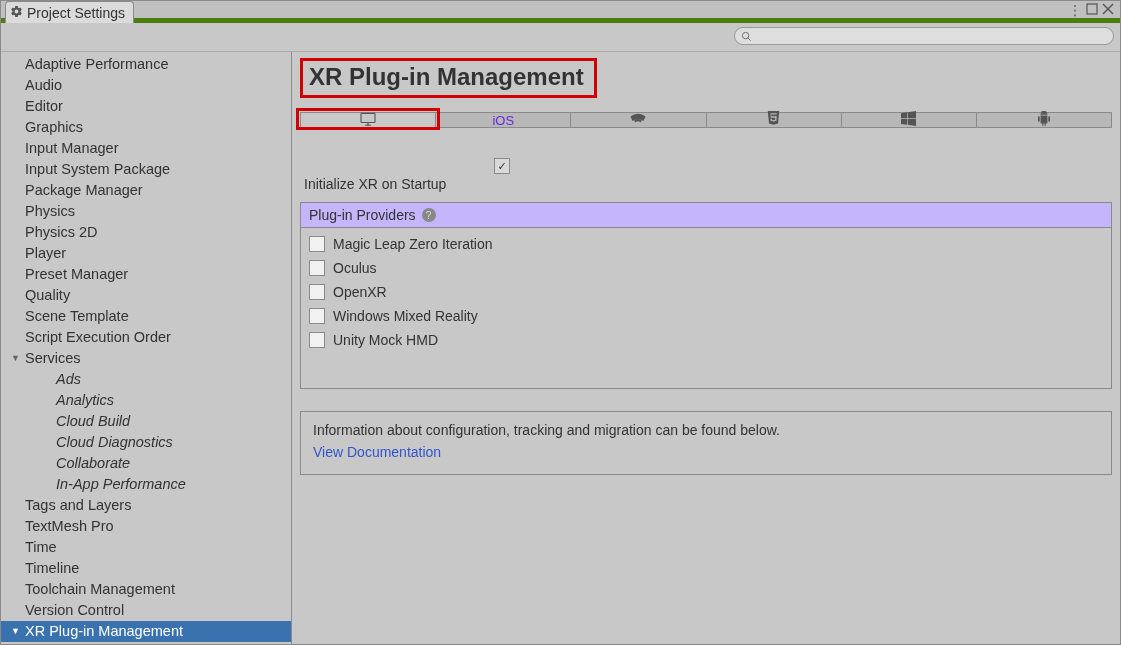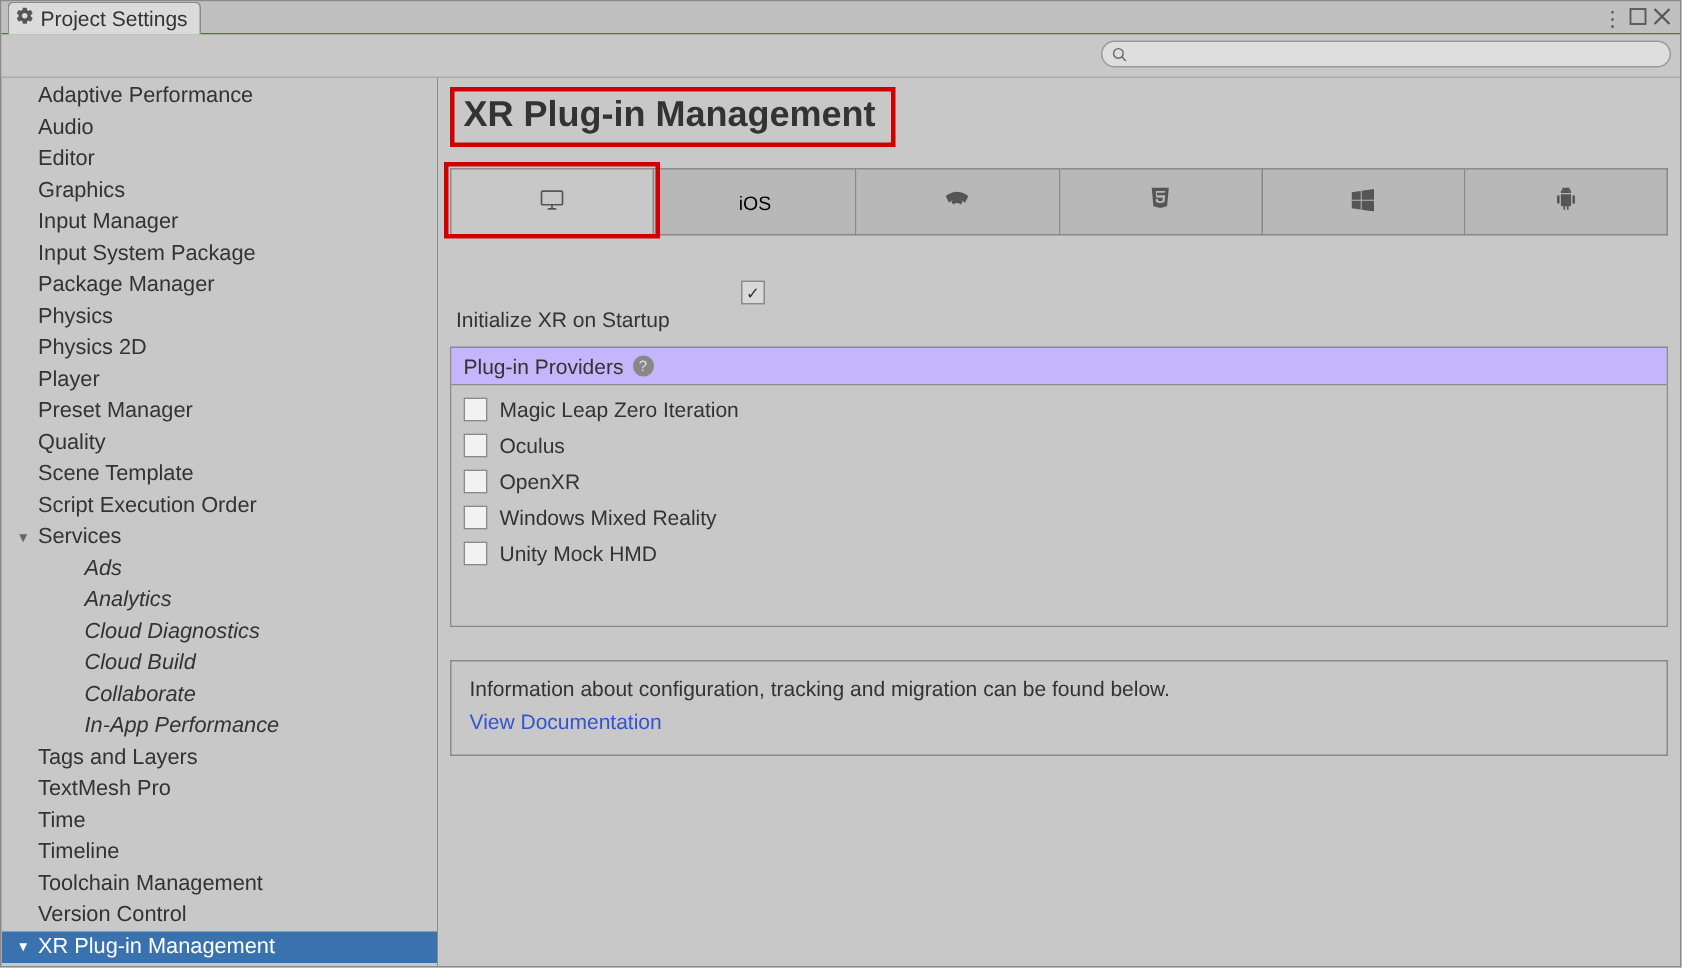--- a/index.html
+++ b/index.html
@@ -20,10 +20,9 @@
   }
   .titlebar {
     display: flex;
-    align-items: center;
     background: #c0c0c0;
     height: 22px;
-    border-bottom: 1px solid #4d7c0f;
+    border-bottom: 5px solid #4d7c0f;
   }
   .tab-header {
     display: flex;

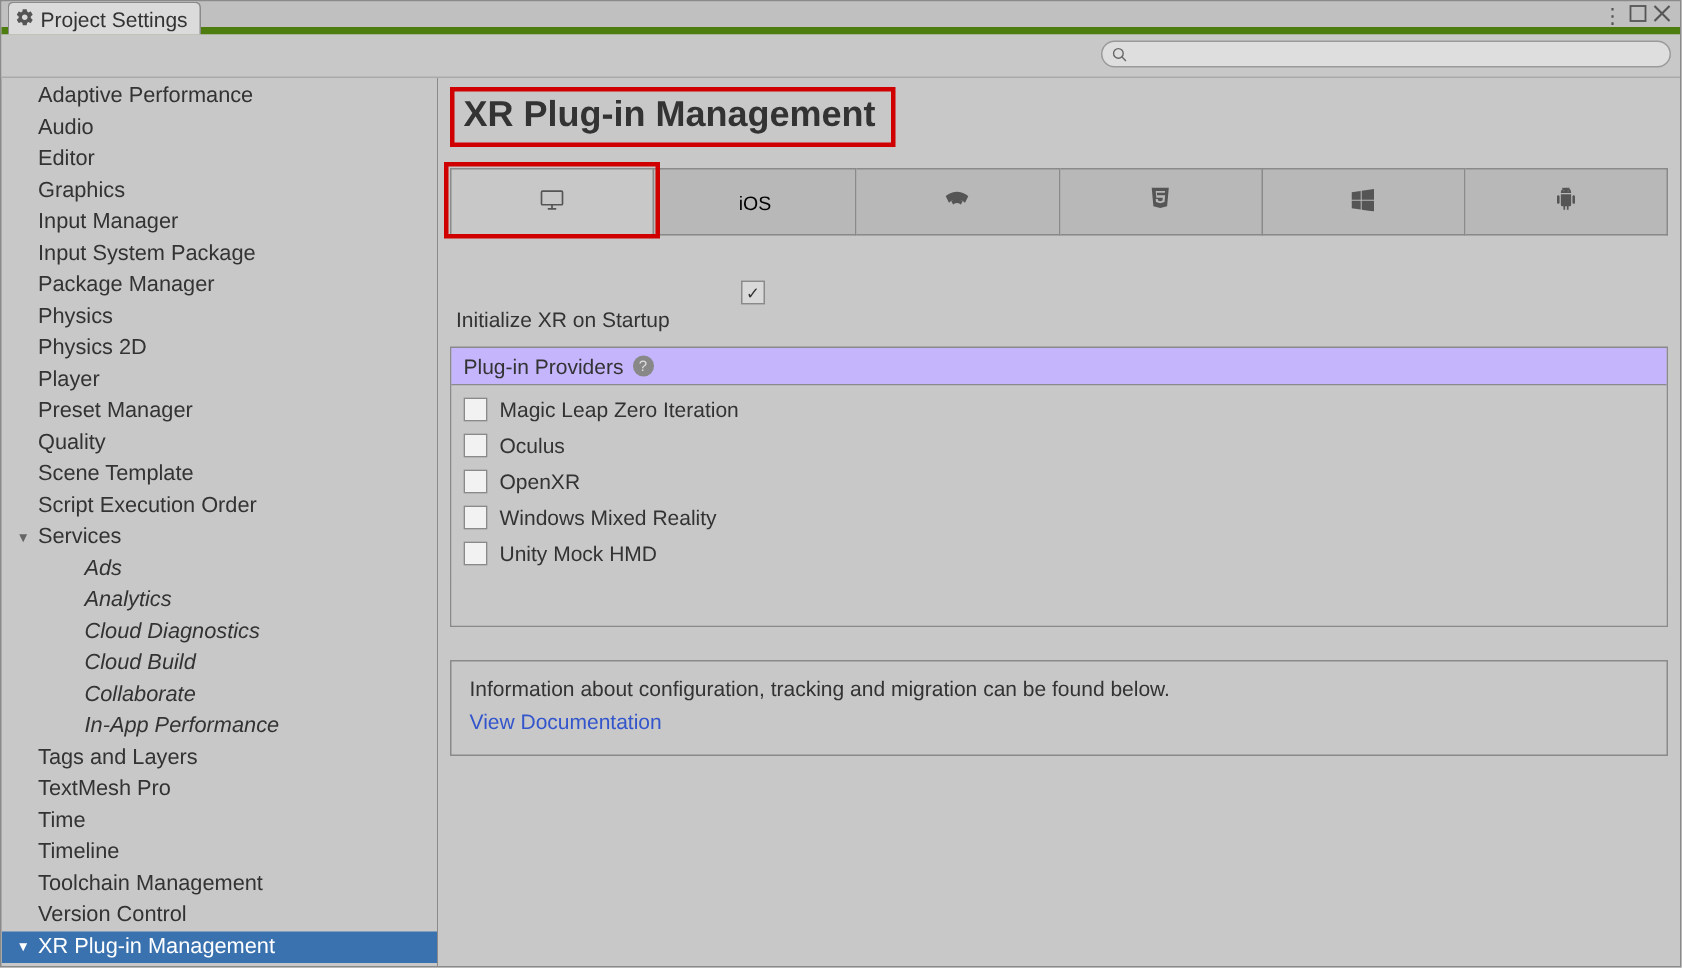--- a/index.html
+++ b/index.html
@@ -107,7 +107,7 @@
   }
   .ptab {
     flex: 1;
-    height: 45px;
+    height: 16px;
     background: #b8b8b8;
     border: 1px solid #8a8a8a;
     border-left: none;
@@ -115,7 +115,7 @@
     align-items: center;
     justify-content: center;
     cursor: pointer;
-    color: #000000;
+    color: #6d28d9;
   }
   .ptab:first-child { border-left: 1px solid #8a8a8a; }
   .ptab.active { background: #c8c8c8; border-bottom-color:#c8c8c8; }

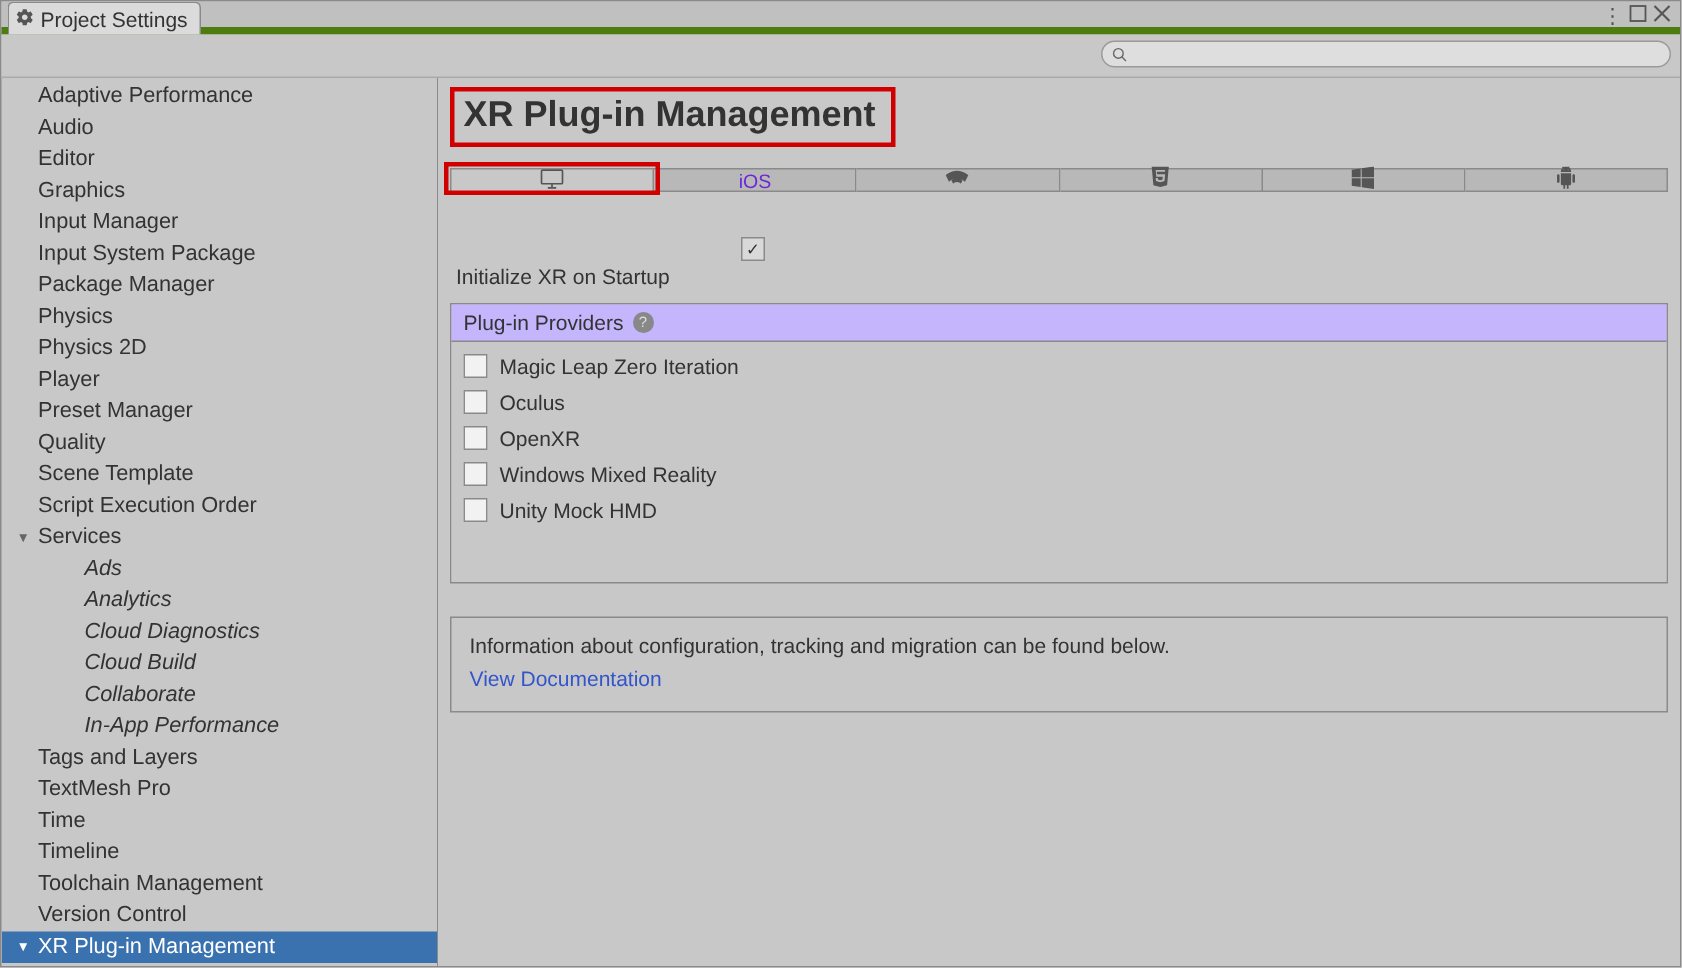--- a/index.html
+++ b/index.html
@@ -254,10 +254,10 @@
           <span>Analytics</span>
         </div>
         <div class="sidebar-item child">
+          <span>Cloud Build</span>
+        </div>
+        <div class="sidebar-item child">
           <span>Cloud Diagnostics</span>
-        </div>
-        <div class="sidebar-item child">
-          <span>Cloud Build</span>
         </div>
         <div class="sidebar-item child">
           <span>Collaborate</span>

